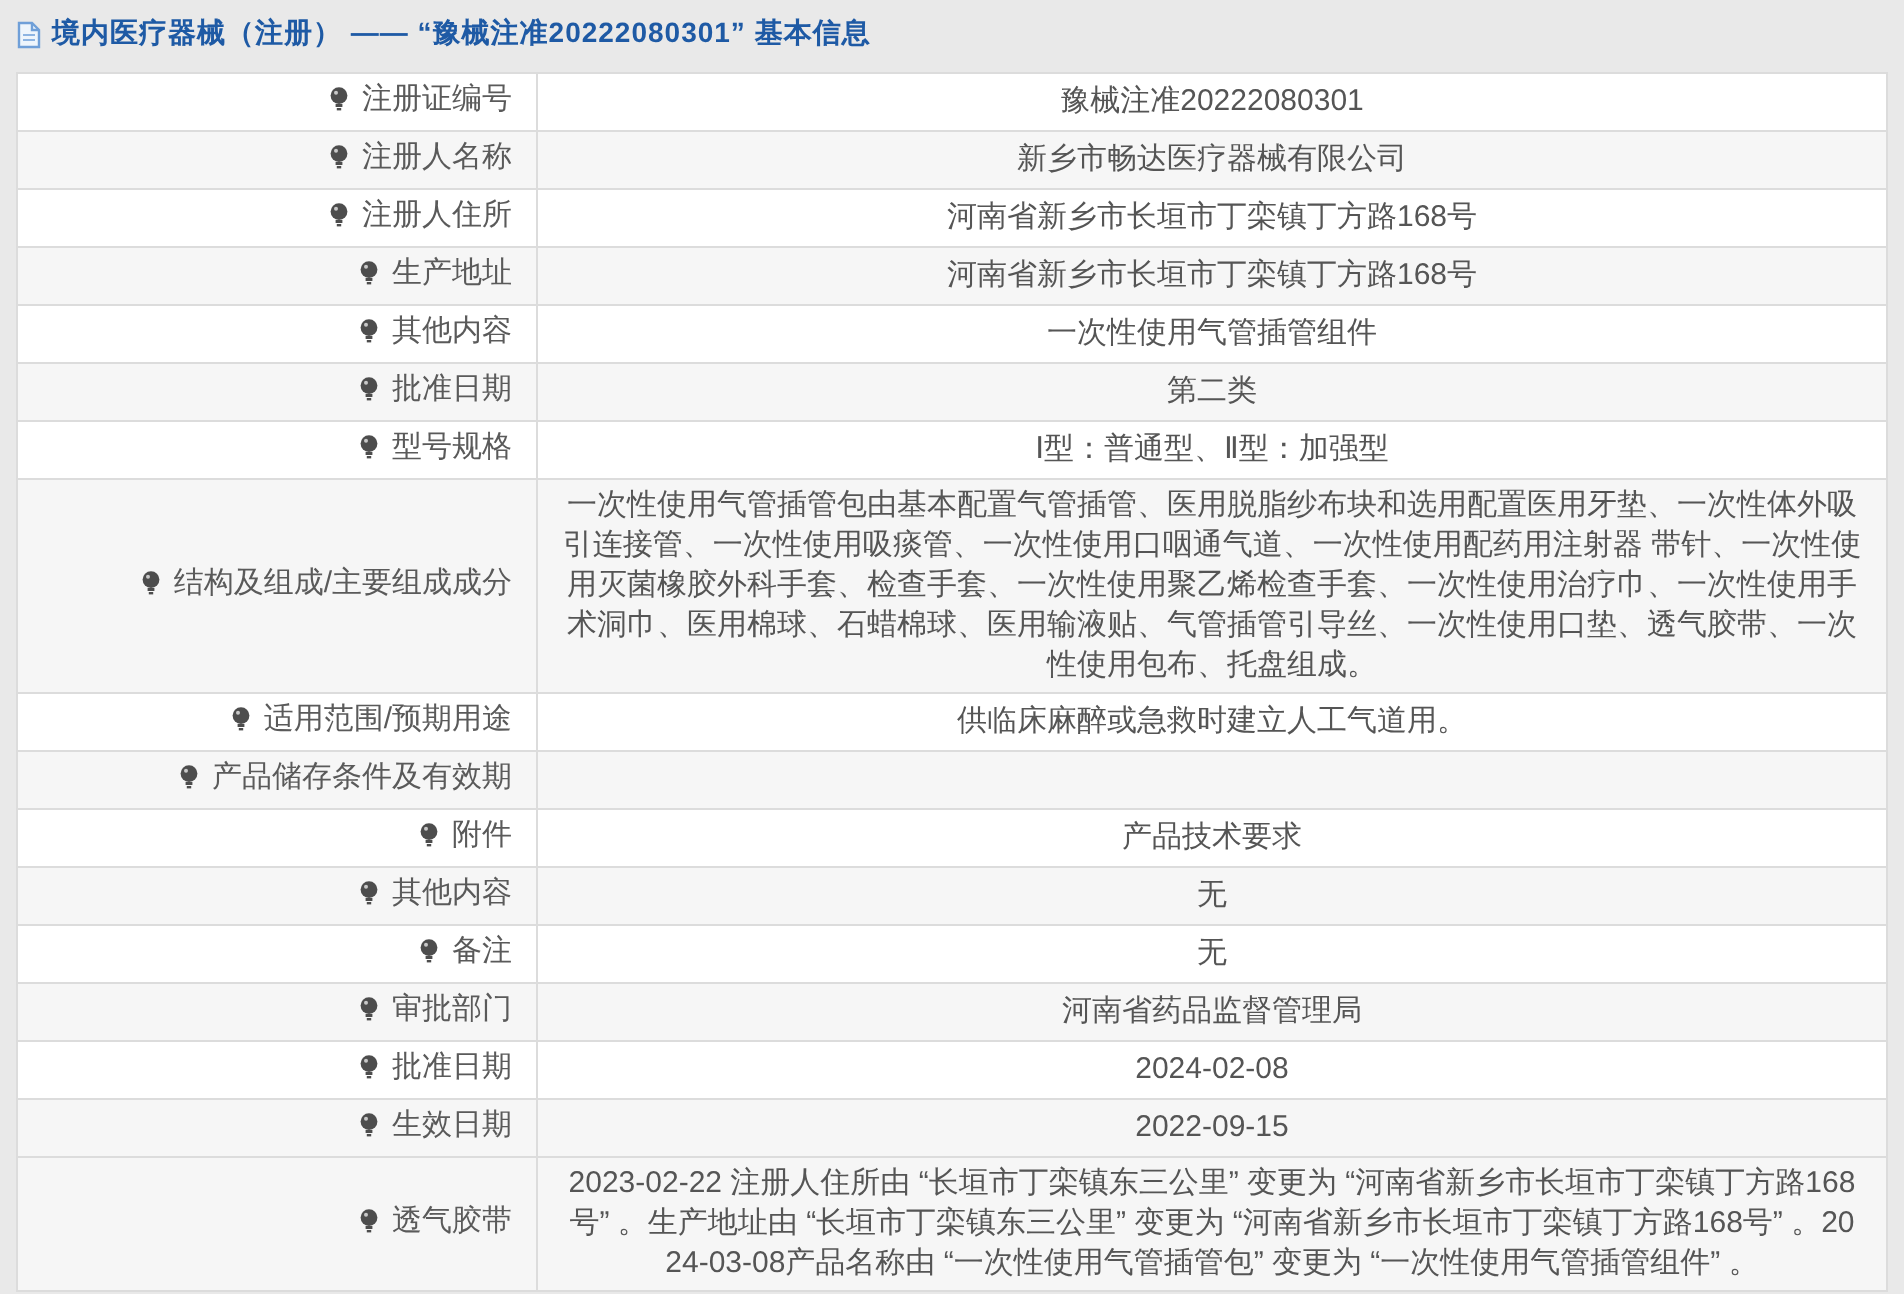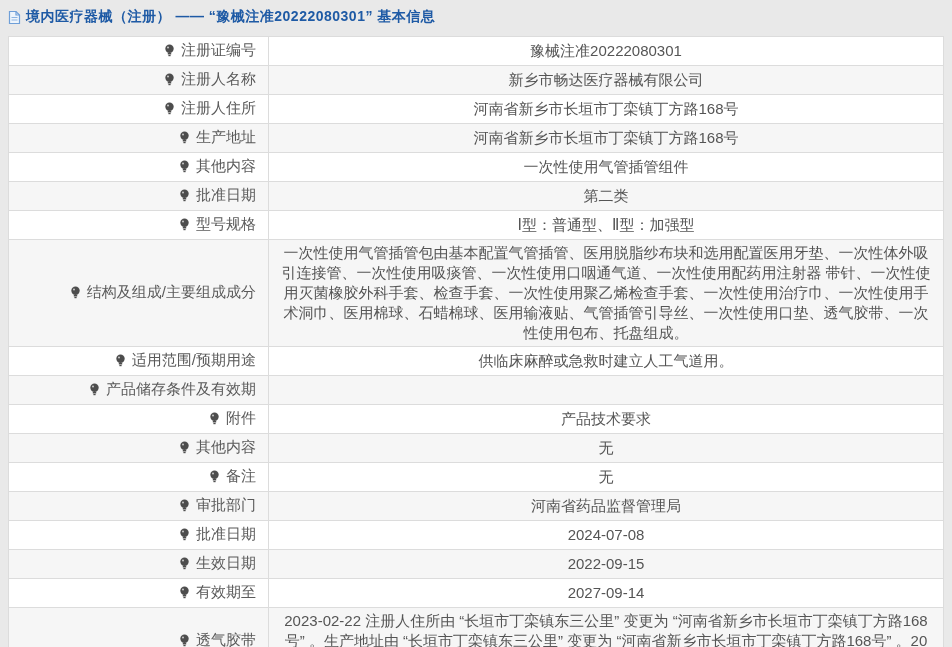--- a/index.html
+++ b/index.html
@@ -292,7 +292,7 @@
       </span>
       <span>批准日期</span>
     </td>
-    <td class="value-cell"><span>2024-07-08</span></td>
+    <td class="value-cell"><span>2024-02-08</span></td>
   </tr>
       <tr class="stripe">
     <td class="label-cell">

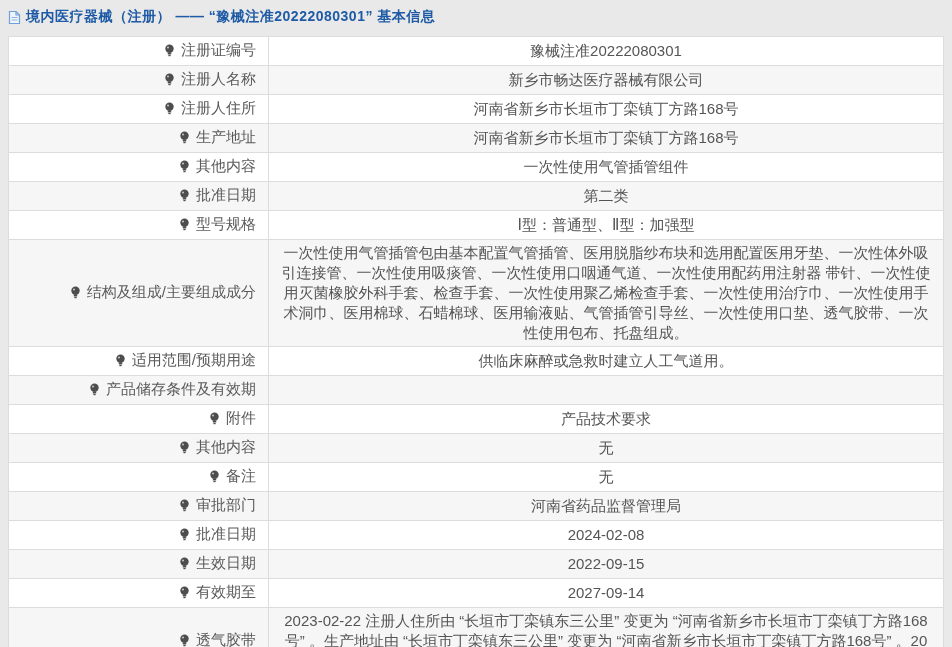--- a/index.html
+++ b/index.html
@@ -308,20 +308,6 @@
     </td>
     <td class="value-cell"><span>2022-09-15</span></td>
   </tr>
-      <tr>
-    <td class="label-cell">
-      <span class="bulb" hidden="">
-        <svg width="11" height="13" viewBox="0 0 11 13">
-          <circle cx="5.5" cy="4.8" r="4.2" fill="#4d4d4d"></circle>
-          <circle cx="4" cy="3.4" r="1" fill="#c9c9c9"></circle>
-          <rect x="3.8" y="9" width="3.4" height="1.5" fill="#4d4d4d"></rect>
-          <rect x="4.4" y="11" width="2.2" height="1.2" fill="#4d4d4d"></rect>
-        </svg>
-      </span>
-      <span>有效期至</span>
-    </td>
-    <td class="value-cell"><span>2027-09-14</span></td>
-  </tr>
       <tr class="stripe">
     <td class="label-cell">
       <span class="bulb" hidden="">

